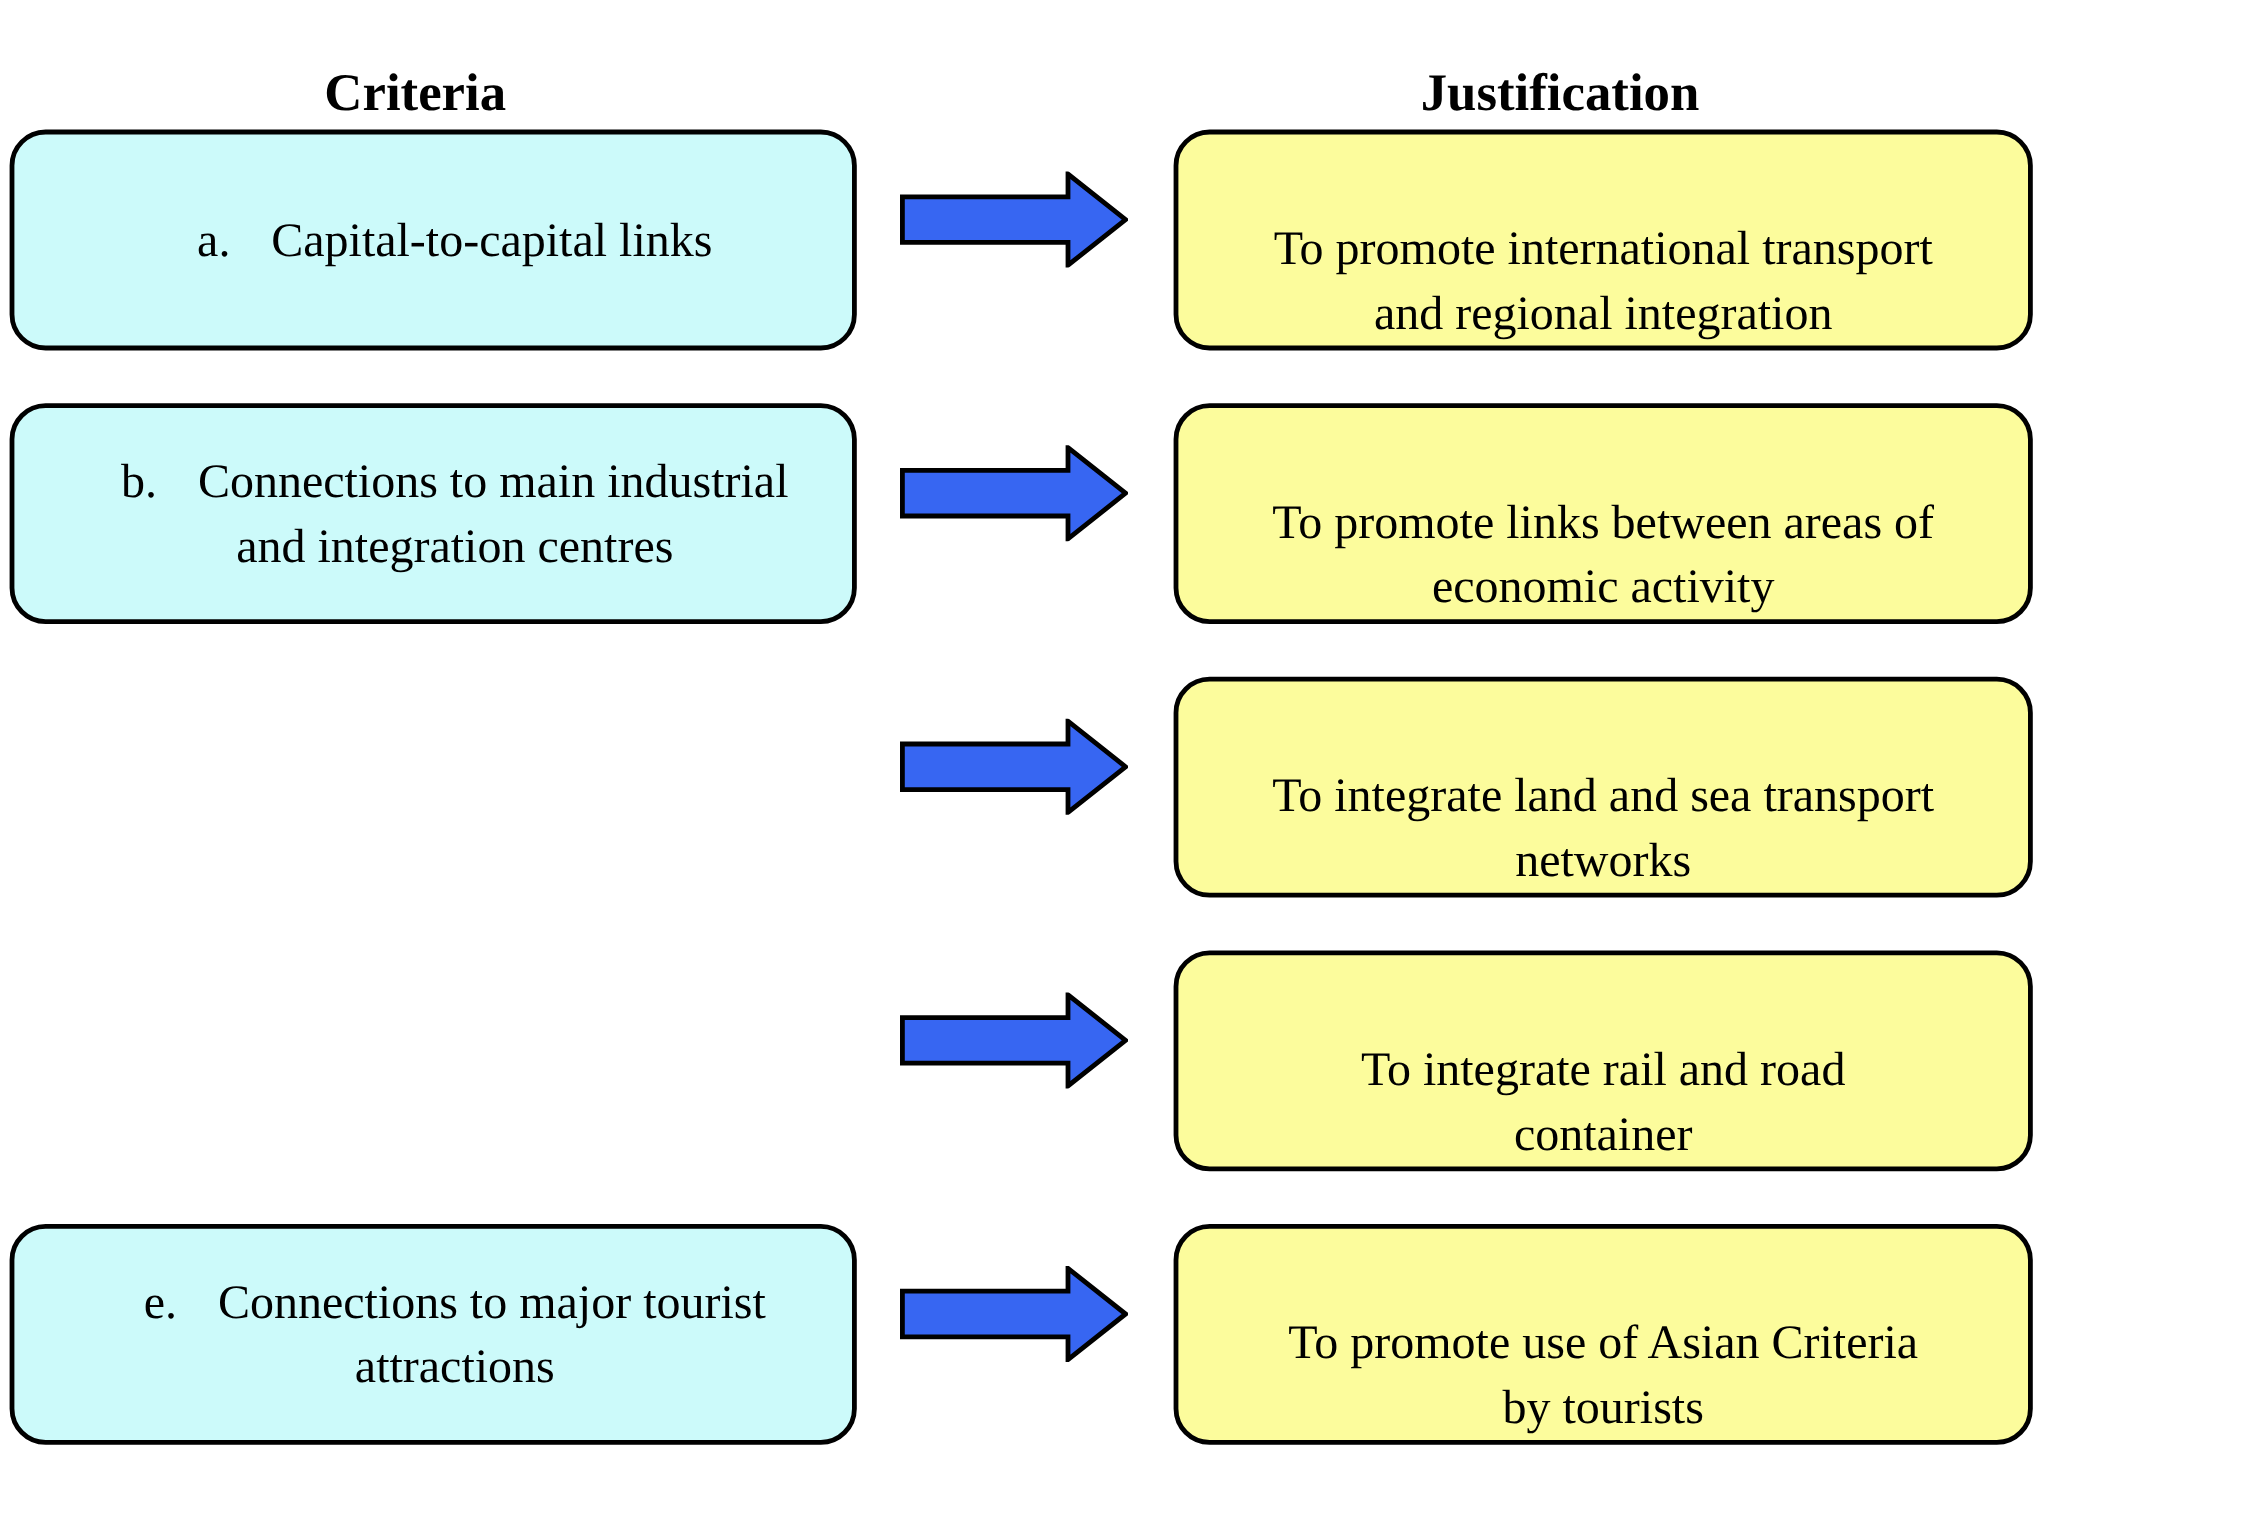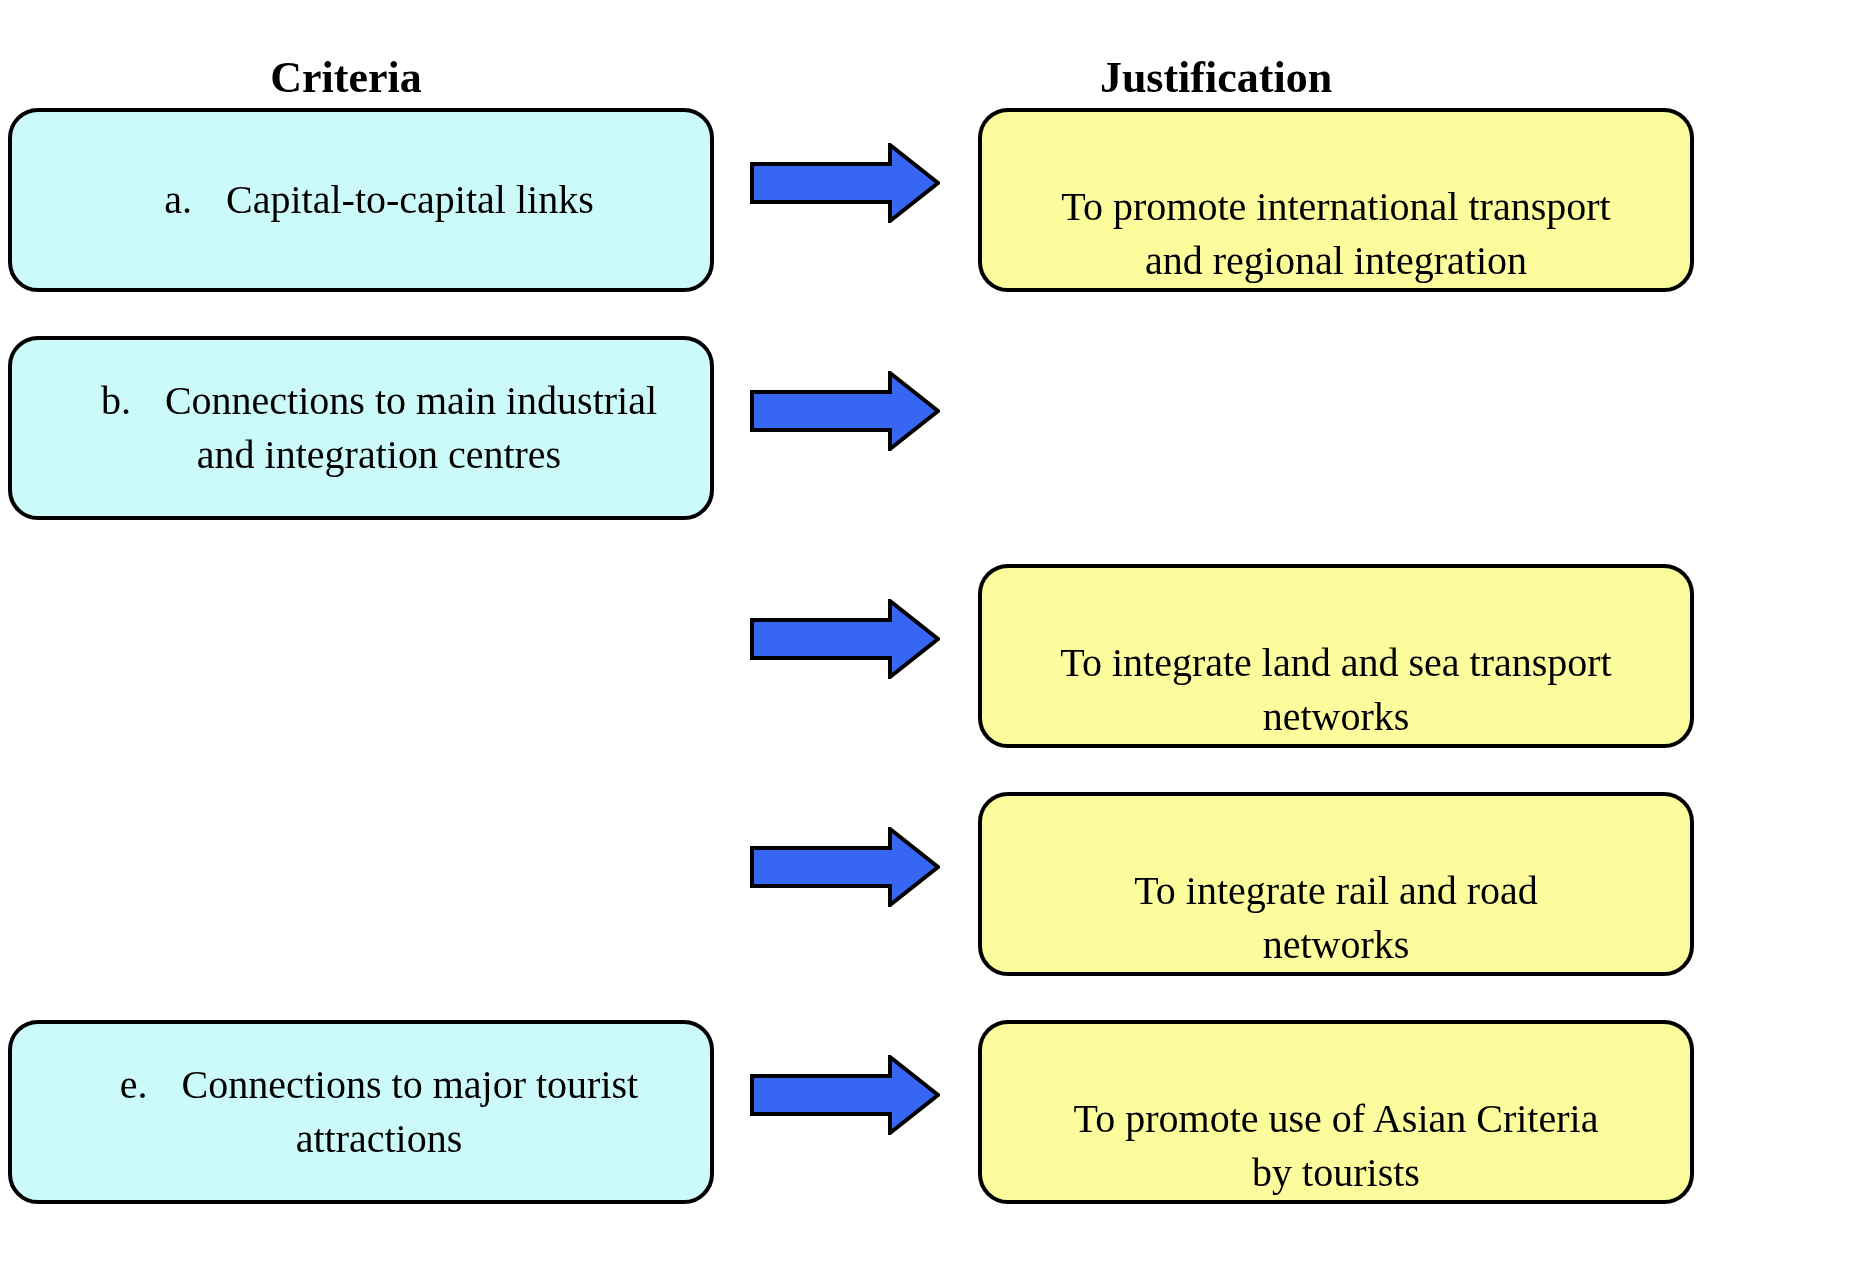--- a/index.html
+++ b/index.html
@@ -21,7 +21,7 @@
     text-align: center;
   }
   #criteria-header { left: 146px; width: 400px; }
-  #justification-header { left: 1016px; width: 400px; }
+  #justification-header { left: 1100px; width: 400px; }
 
   .row { position: absolute; left: 0; width: 1874px; height: 184px; }
 

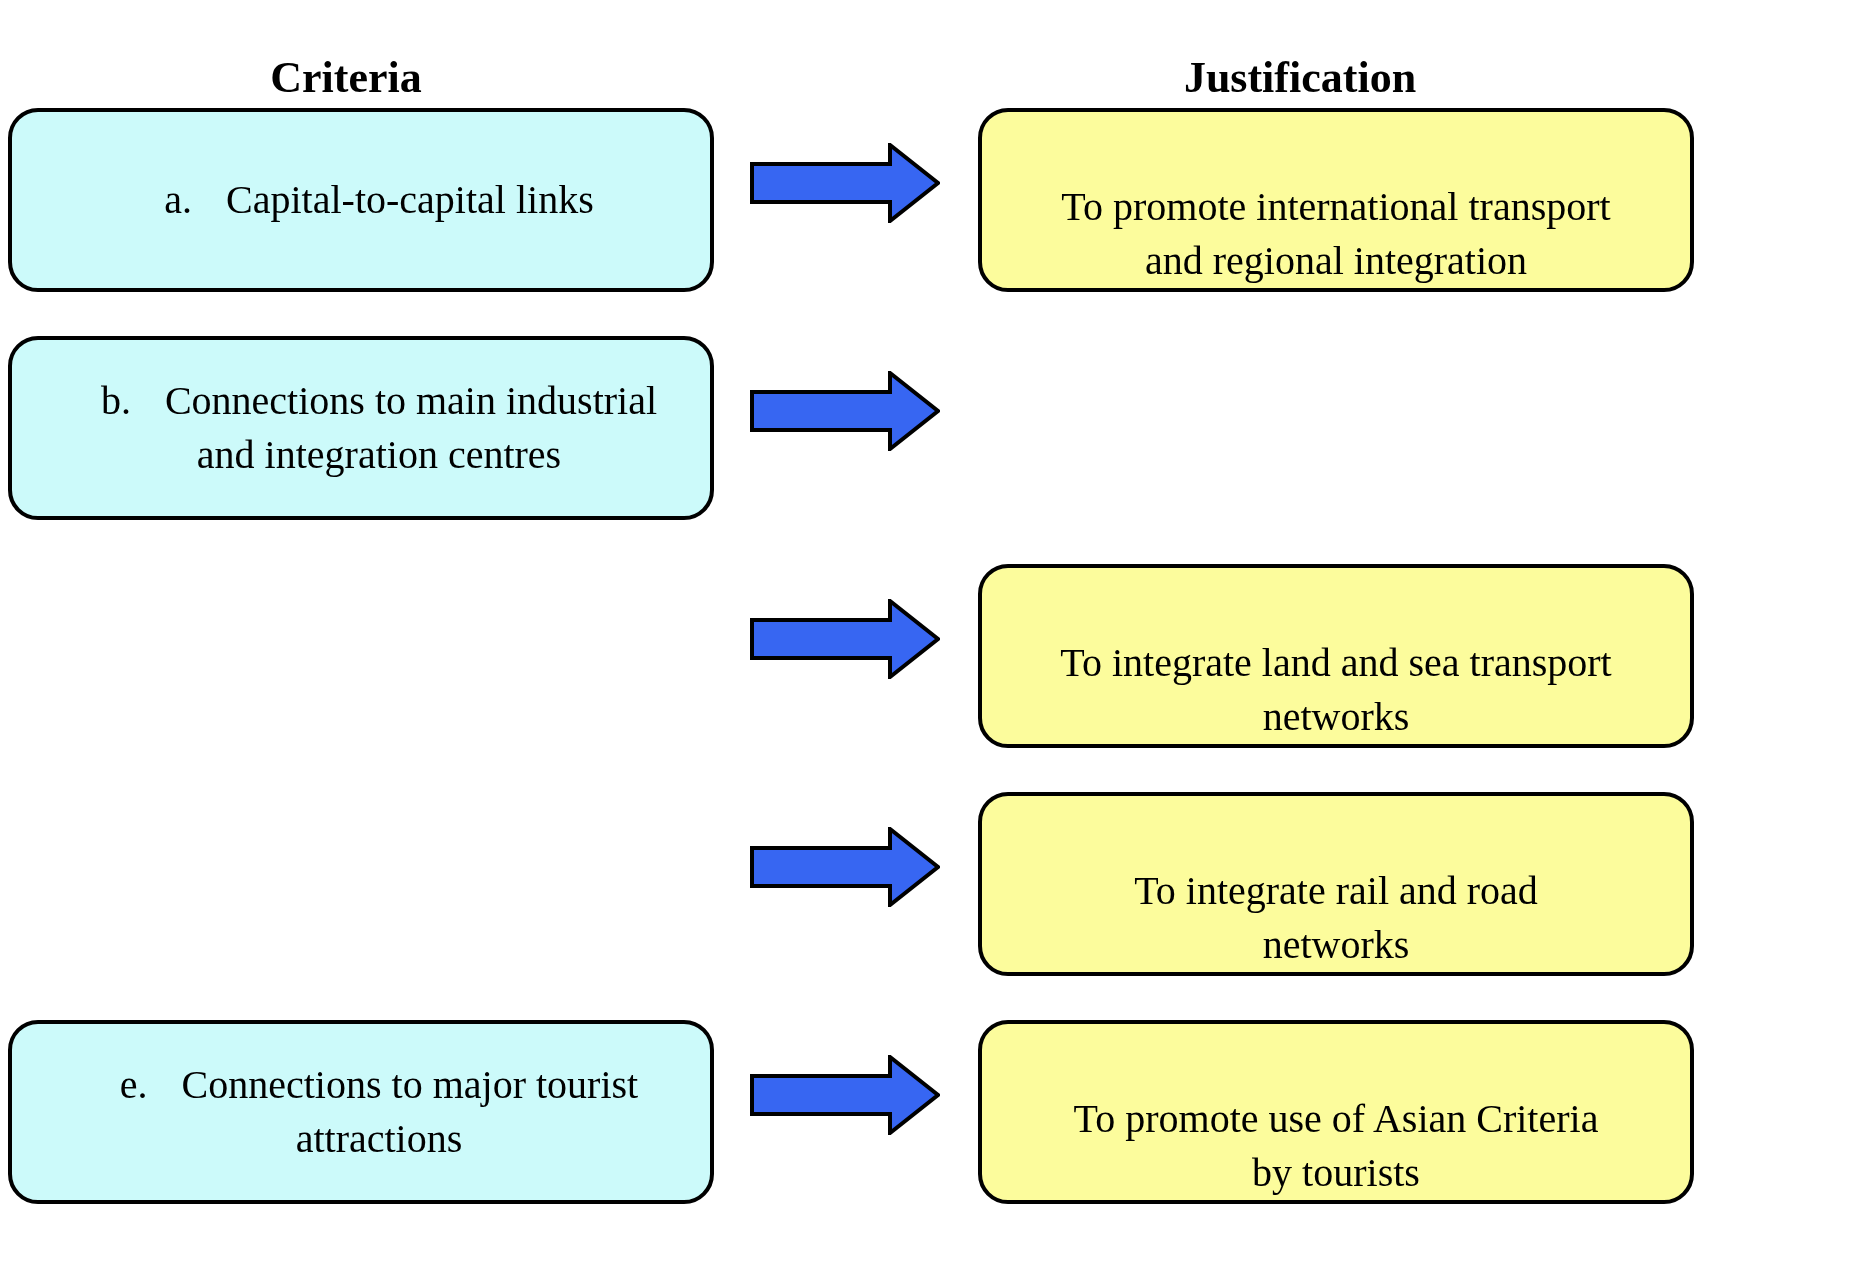--- a/index.html
+++ b/index.html
@@ -101,6 +101,10 @@
     <svg class="arrow" viewBox="0 0 190 80" aria-hidden="true">
       <polygon points="2,21 140,21 140,2 188,40 140,78 140,59 2,59"></polygon>
     </svg>
+    <div class="box justification-box">
+      <p class="box-text">To promote links between areas of
+economic activity</p>
+    </div>
   </div>
 
   <div class="row" style="top:564px">

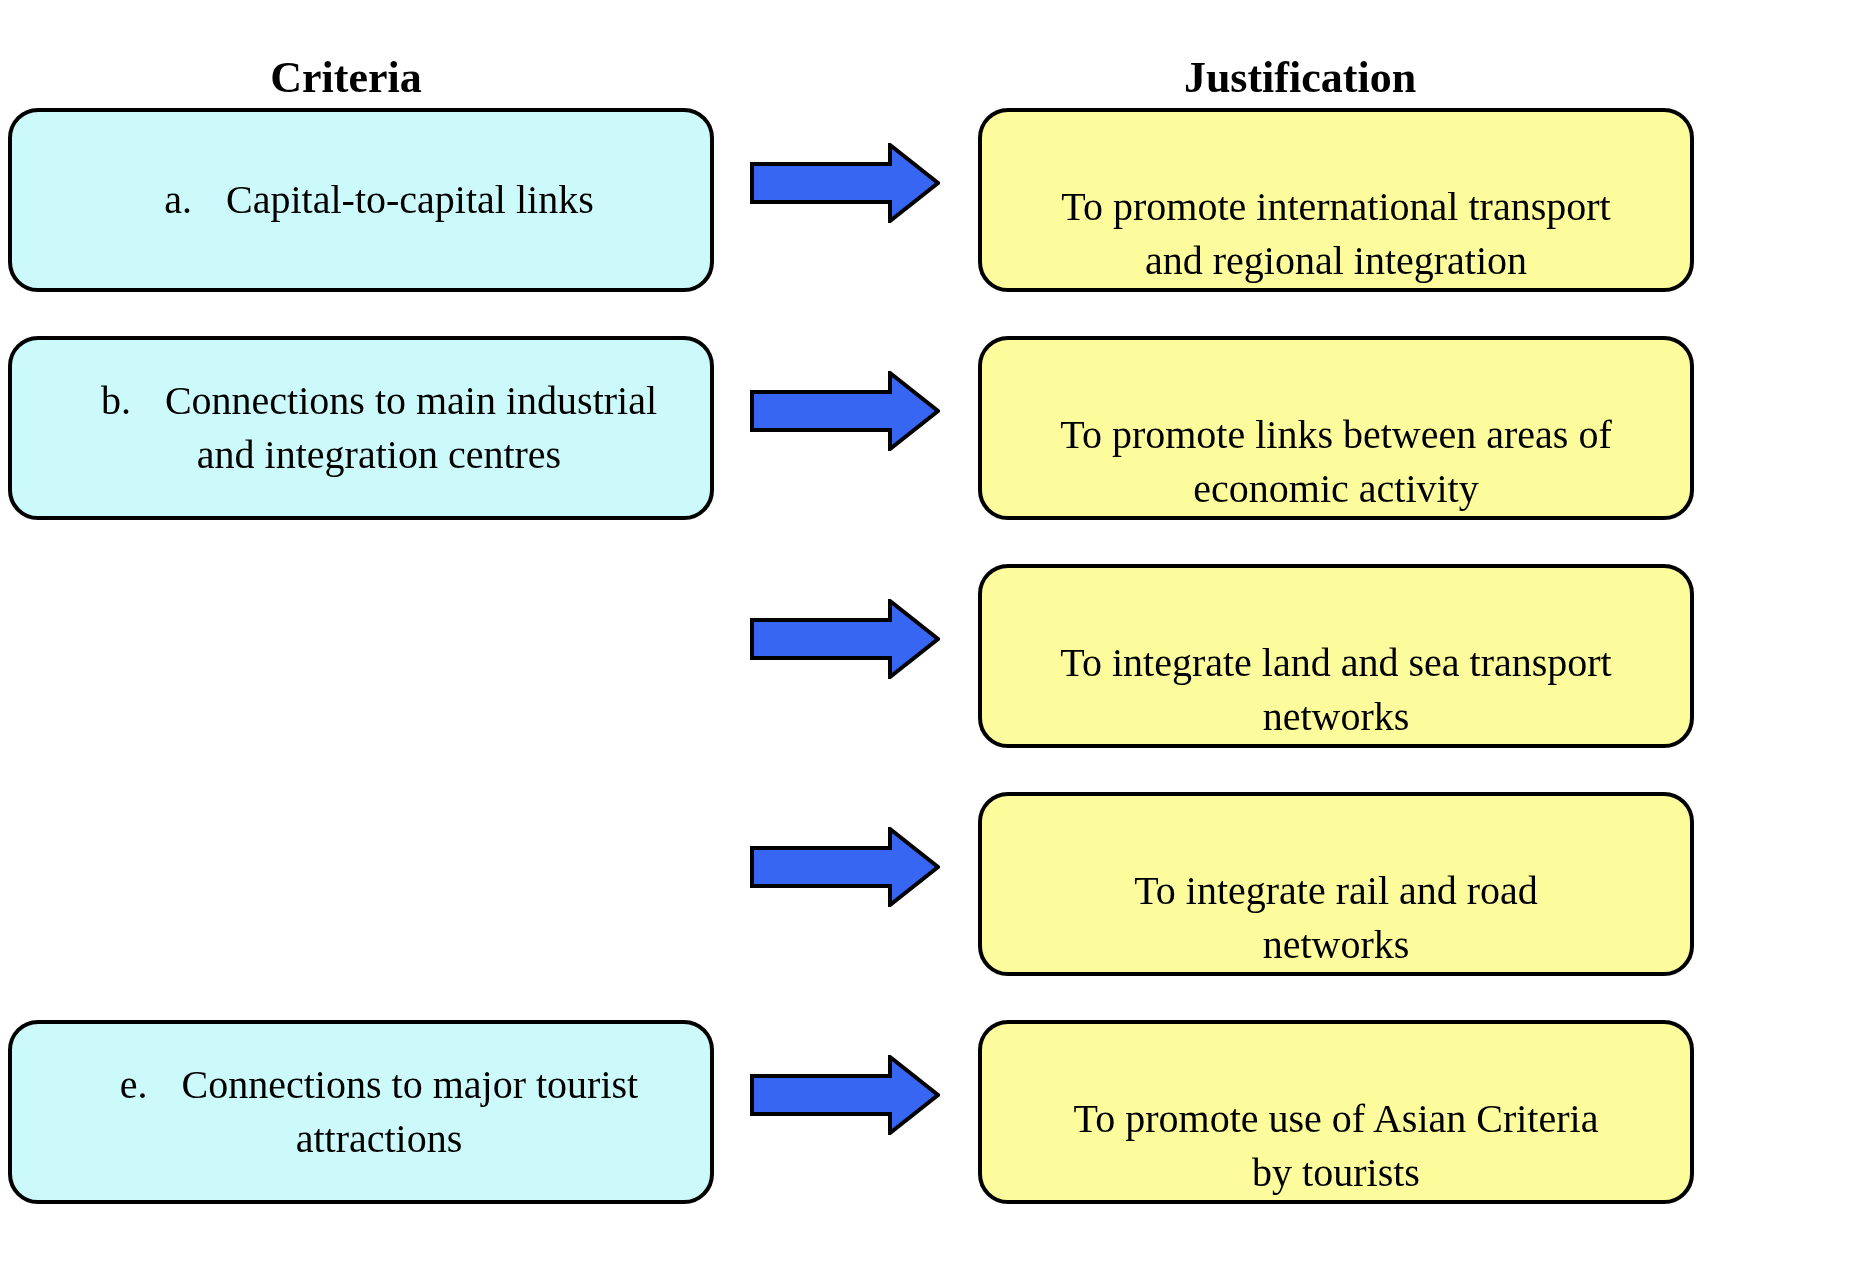--- a/index.html
+++ b/index.html
@@ -123,7 +123,7 @@
     </svg>
     <div class="box justification-box">
       <p class="box-text">To integrate rail and road
-networks</p>
+container</p>
     </div>
   </div>
 

